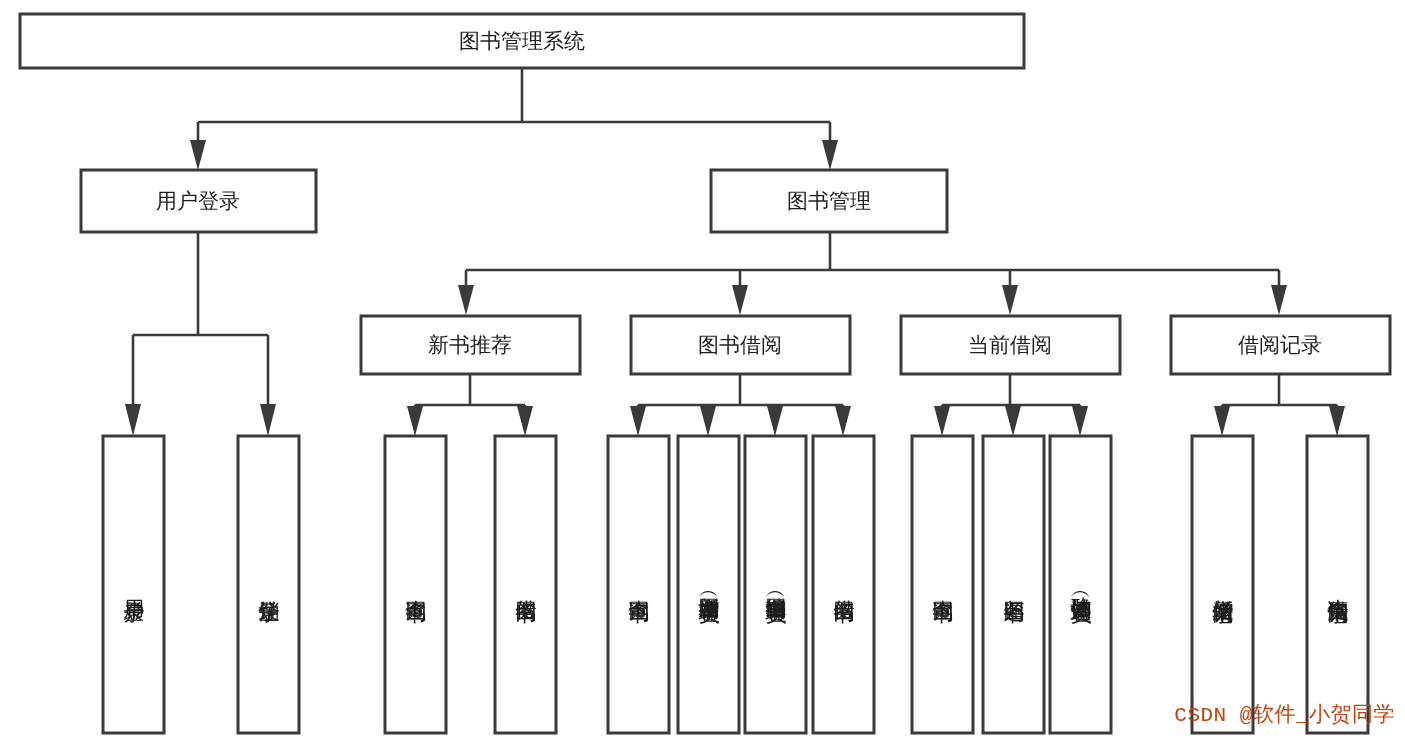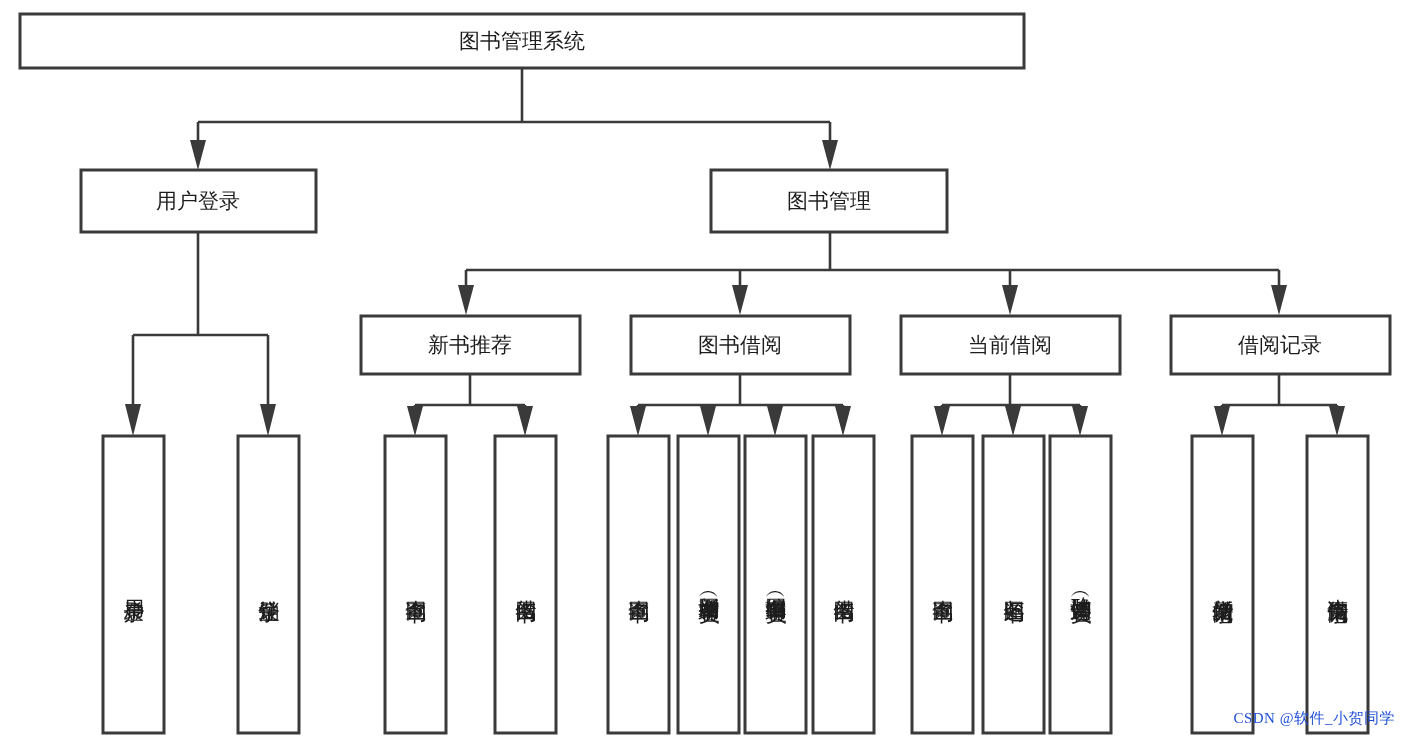--- a/index.html
+++ b/index.html
@@ -50,9 +50,9 @@
     position:absolute;
     right:10px;
     bottom:6px;
-    font-family:Liberation Serif, serif;
-    font-size:15px;
-    color:#1d4ed8;
+    font-family:Liberation Mono, monospace;
+    font-size:21px;
+    color:#c2410c;
     letter-spacing:0.5px;
     white-space:nowrap;
   }

